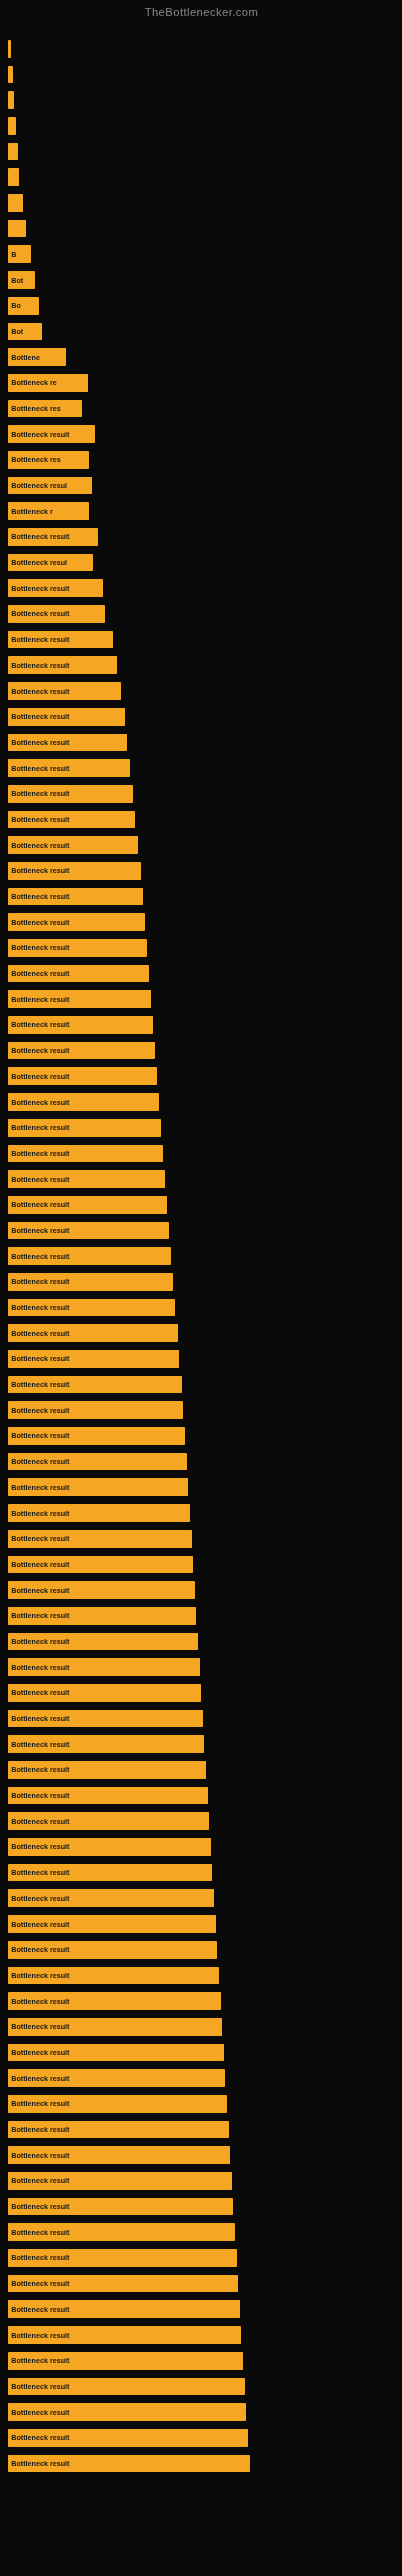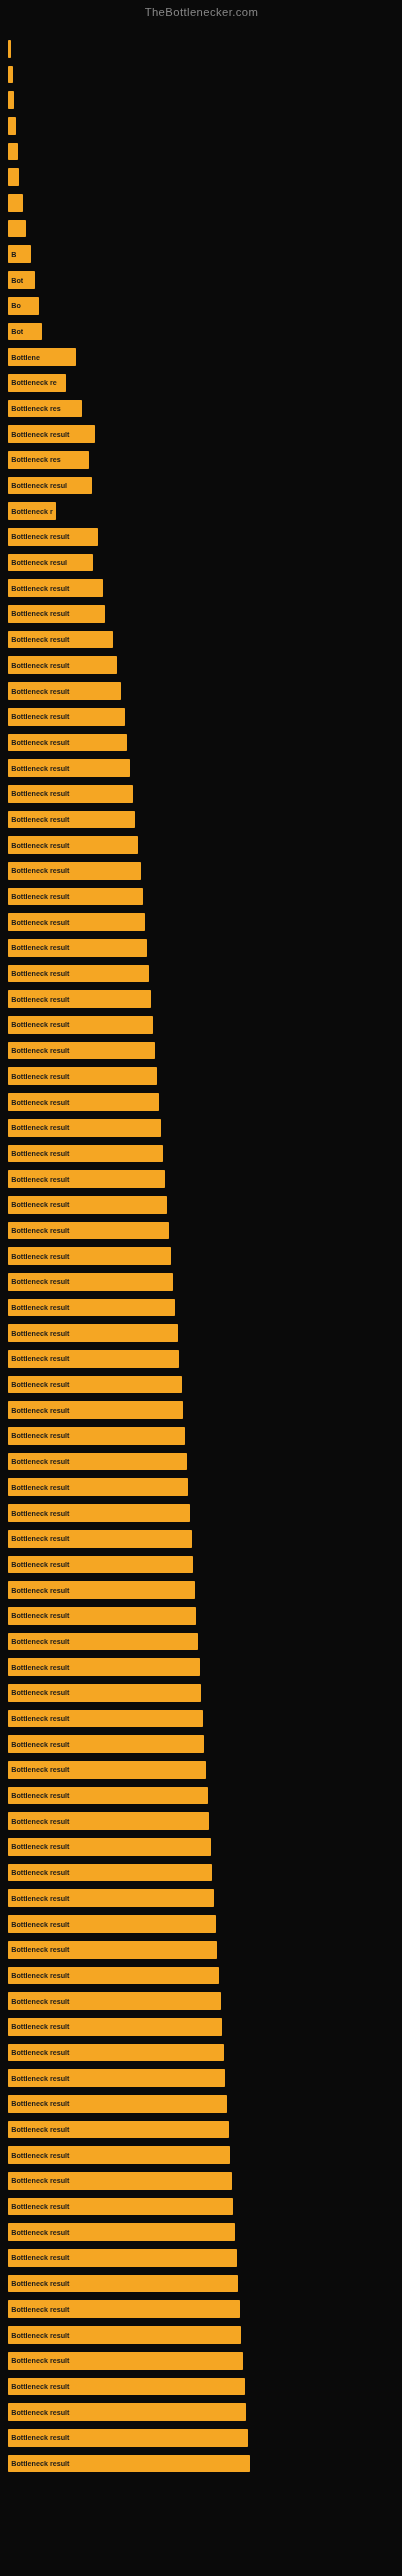--- a/index.html
+++ b/index.html
@@ -117,7 +117,7 @@
       </div>
     </div>
     <div class="bar-row">
-      <div class="bar" style="width: 68px; text-align: center;">
+      <div class="bar" style="width: 58px; text-align: center;">
         <span class="bar-label">Bottlene</span>
       </div>
     </div>

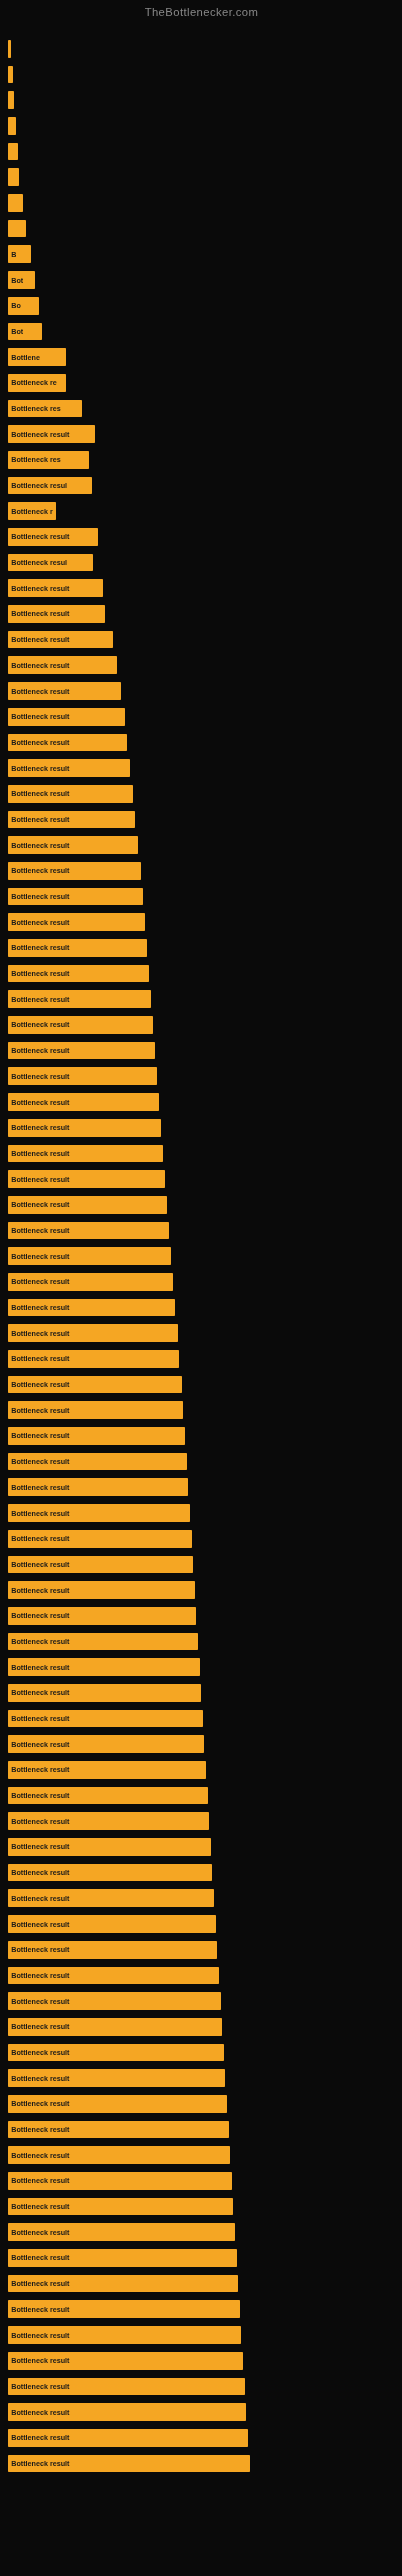--- a/index.html
+++ b/index.html
@@ -122,7 +122,7 @@
       </div>
     </div>
     <div class="bar-row">
-      <div class="bar" style="width: 58px;">
+      <div class="bar" style="width: 80px;">
         <span class="bar-label">Bottleneck re</span>
       </div>
     </div>

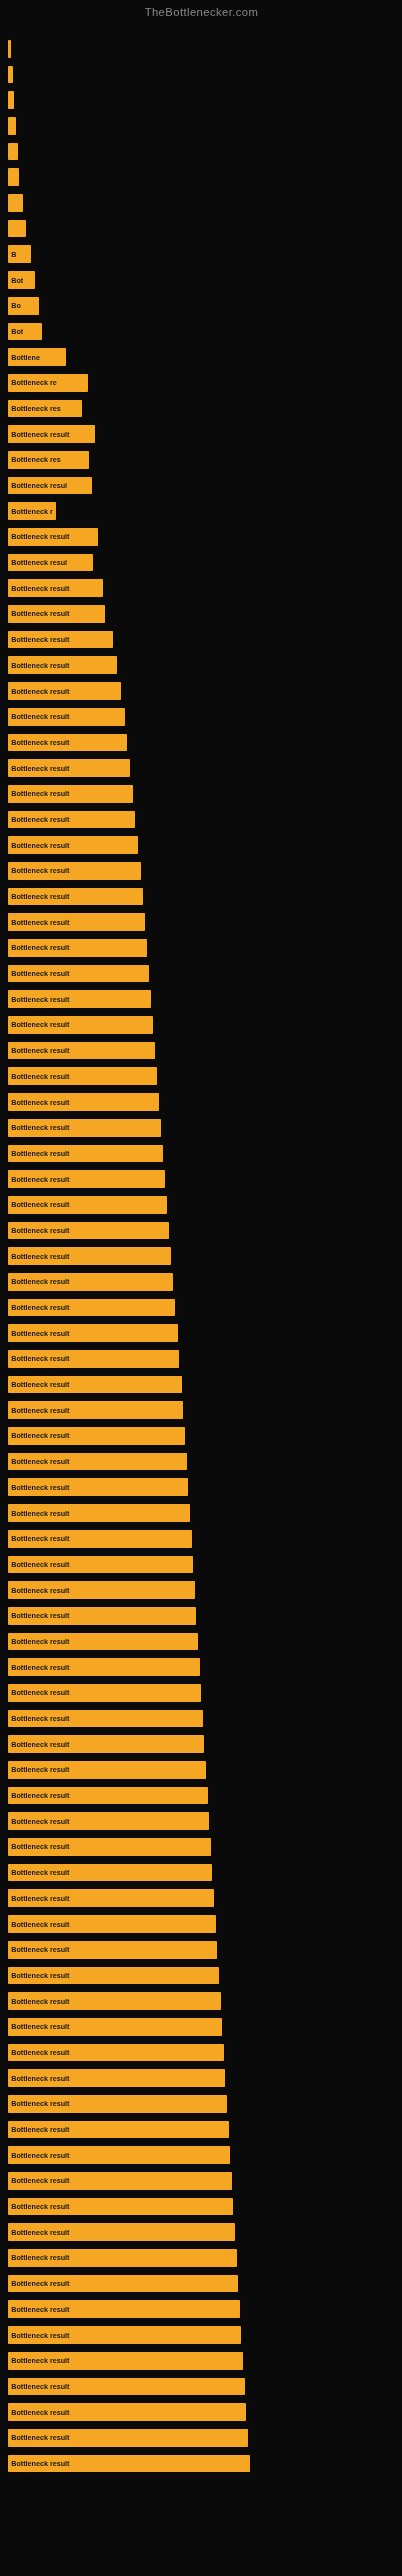--- a/index.html
+++ b/index.html
@@ -147,7 +147,7 @@
       </div>
     </div>
     <div class="bar-row">
-      <div class="bar" style="width: 48px;">
+      <div class="bar" style="width: 81px;">
         <span class="bar-label">Bottleneck r</span>
       </div>
     </div>

